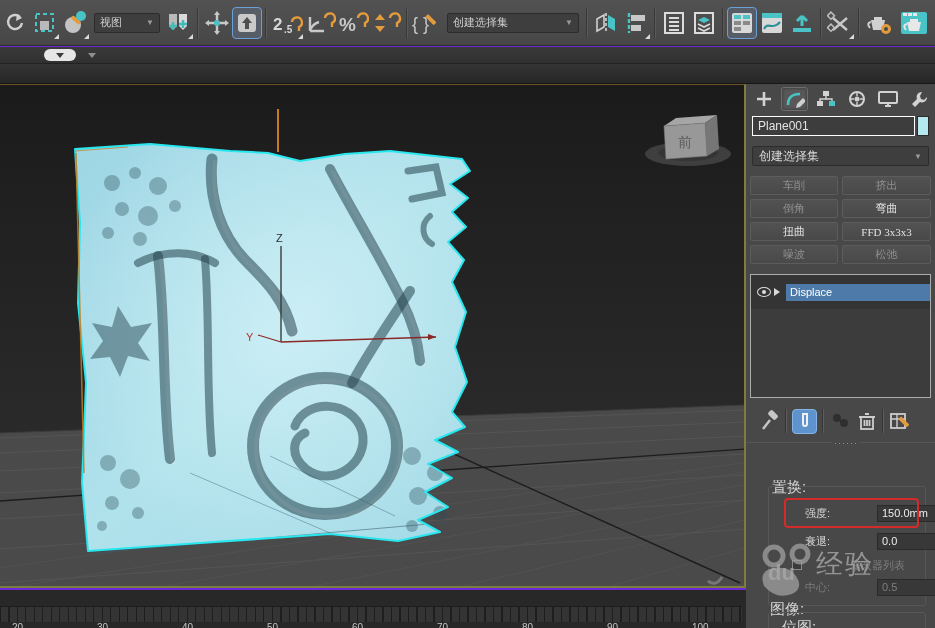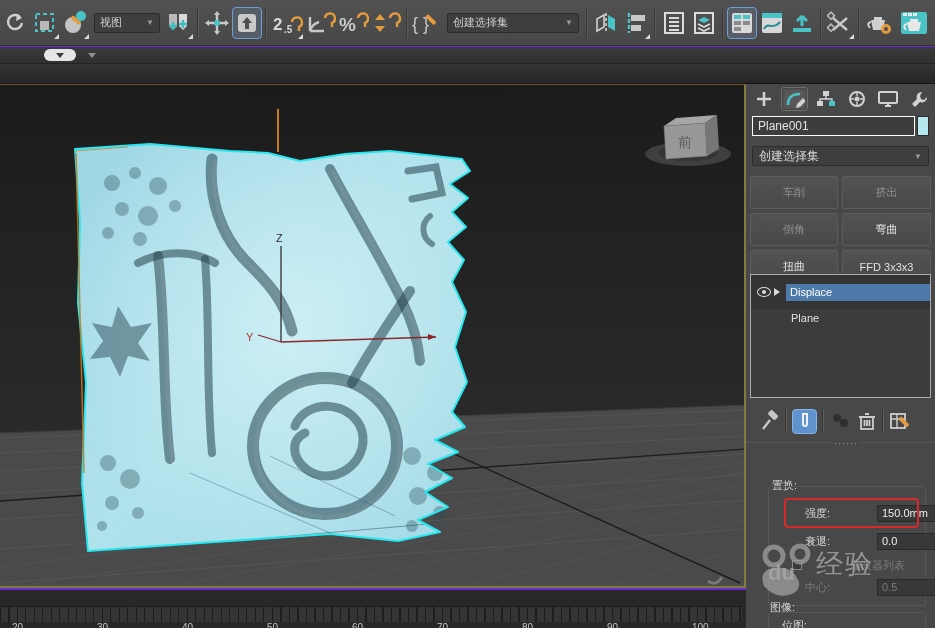--- a/index.html
+++ b/index.html
@@ -62,9 +62,9 @@
   .modlist .car { color:#9a9a9a; font-size:8px; }
   .btngrid { position:absolute; top:92px; left:4px; width:181px; display:grid;
     grid-template-columns:88px 89px; grid-gap:4px; }
-  .mbtn { height:33px; background:linear-gradient(#525252,#494949); border:1px solid #5c5c5c;
+  .mbtn { height:19px; background:linear-gradient(#525252,#494949); border:1px solid #5c5c5c;
     border-radius:2px; color:#e2e2e2; font-size:11px; display:flex; align-items:center;
-    justify-content:center; }
+    justify-content:center;font-family:Liberation Serif, serif; }
   .mbtn.dim { color:#8f8f8f; }
   .stack { position:absolute; top:190px; left:4px; width:181px; height:124px;
     background:#3c3c3c; border:1px solid #ababab; }

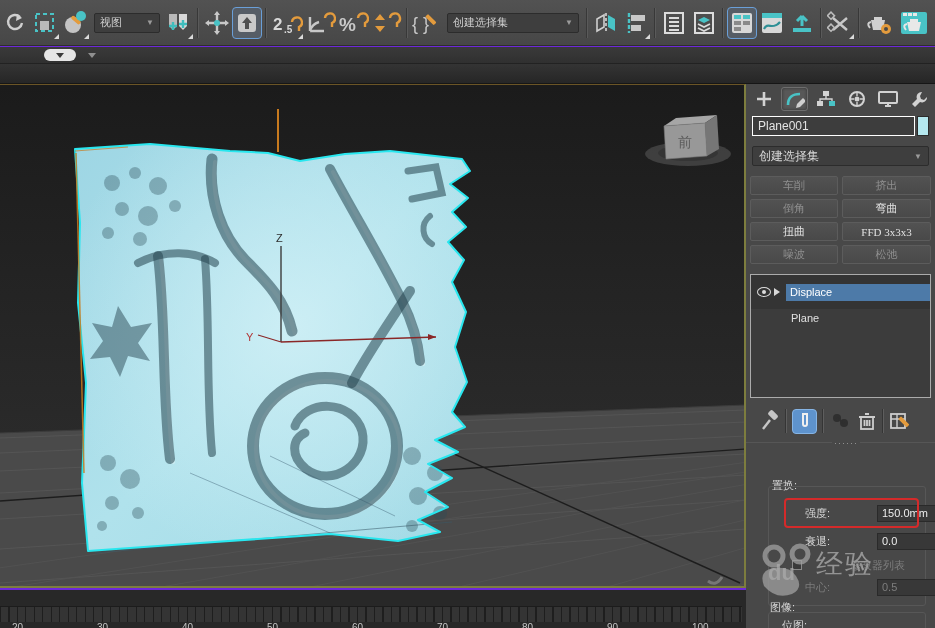--- a/index.html
+++ b/index.html
@@ -513,9 +513,6 @@
         <div class="arr"></div>
         <div class="stk-hl">Displace</div>
       </div>
-      <div class="stkrow2">
-        <span>Plane</span>
-      </div>
     </div>
 
     <div class="stacktools">

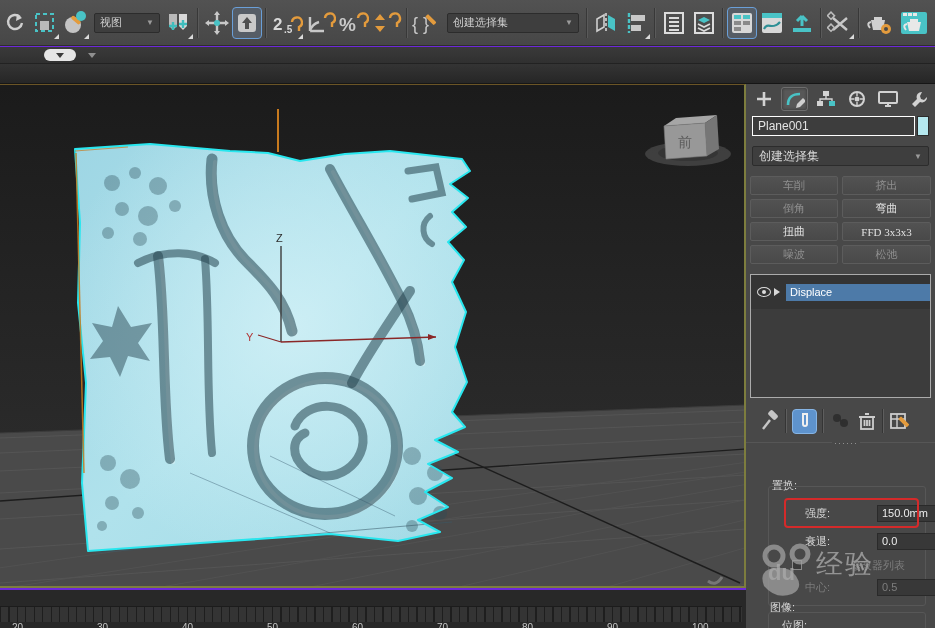--- a/index.html
+++ b/index.html
@@ -95,7 +95,7 @@
   .rollhead .tri { width:0;height:0;border-left:4px solid transparent;border-right:4px solid transparent;
     border-top:5px solid #cfcfcf; margin:0 6px 0 8px; }
   .rollhead .grip { margin-left:auto; margin-right:6px; color:#8a8a8a; font-size:8px; font-weight:normal; }
-  .grouplabel { position:absolute; color:#d6d6d6; font-size:11px; }
+  .grouplabel { position:absolute; color:#d6d6d6; font-size:15px; }
   .groupbox { position:absolute; border:1px solid #575757; border-radius:3px; }
   .prow { position:absolute; height:18px; display:flex; align-items:center;gap:44px; }
   .plabel { color:#d8d8d8; font-size:11px; width:44px; text-align:right; margin-right:3px; }

